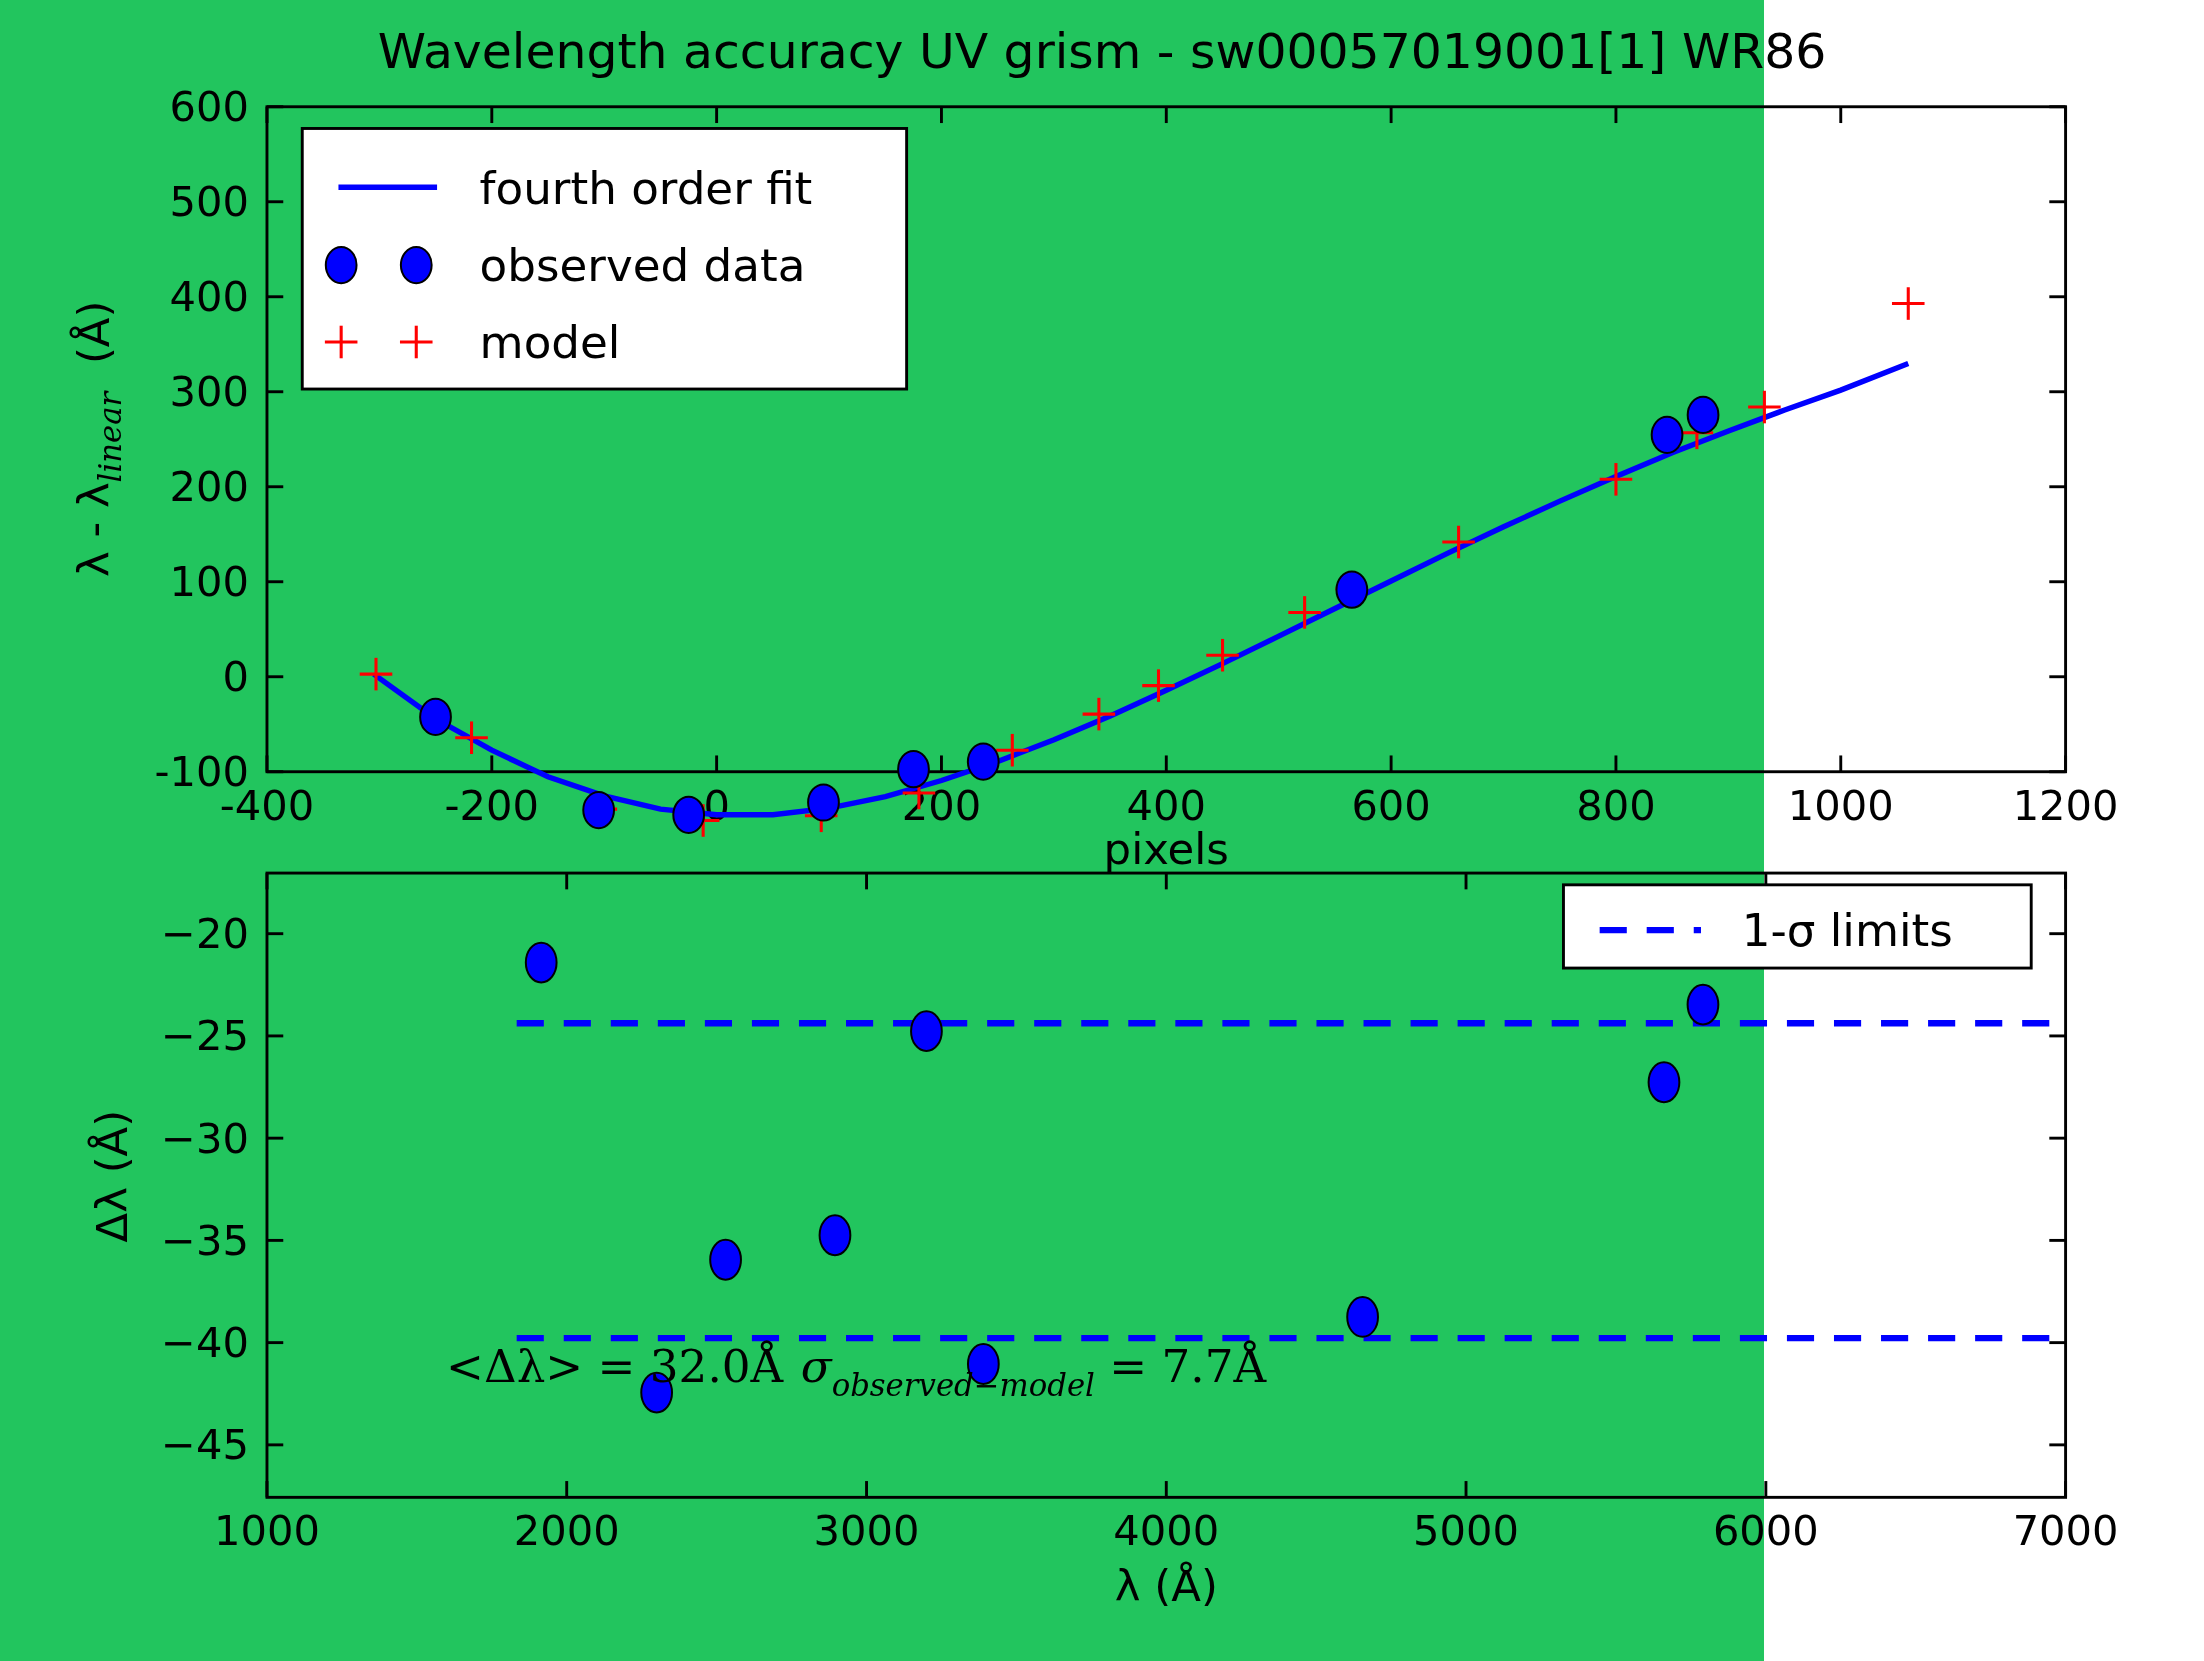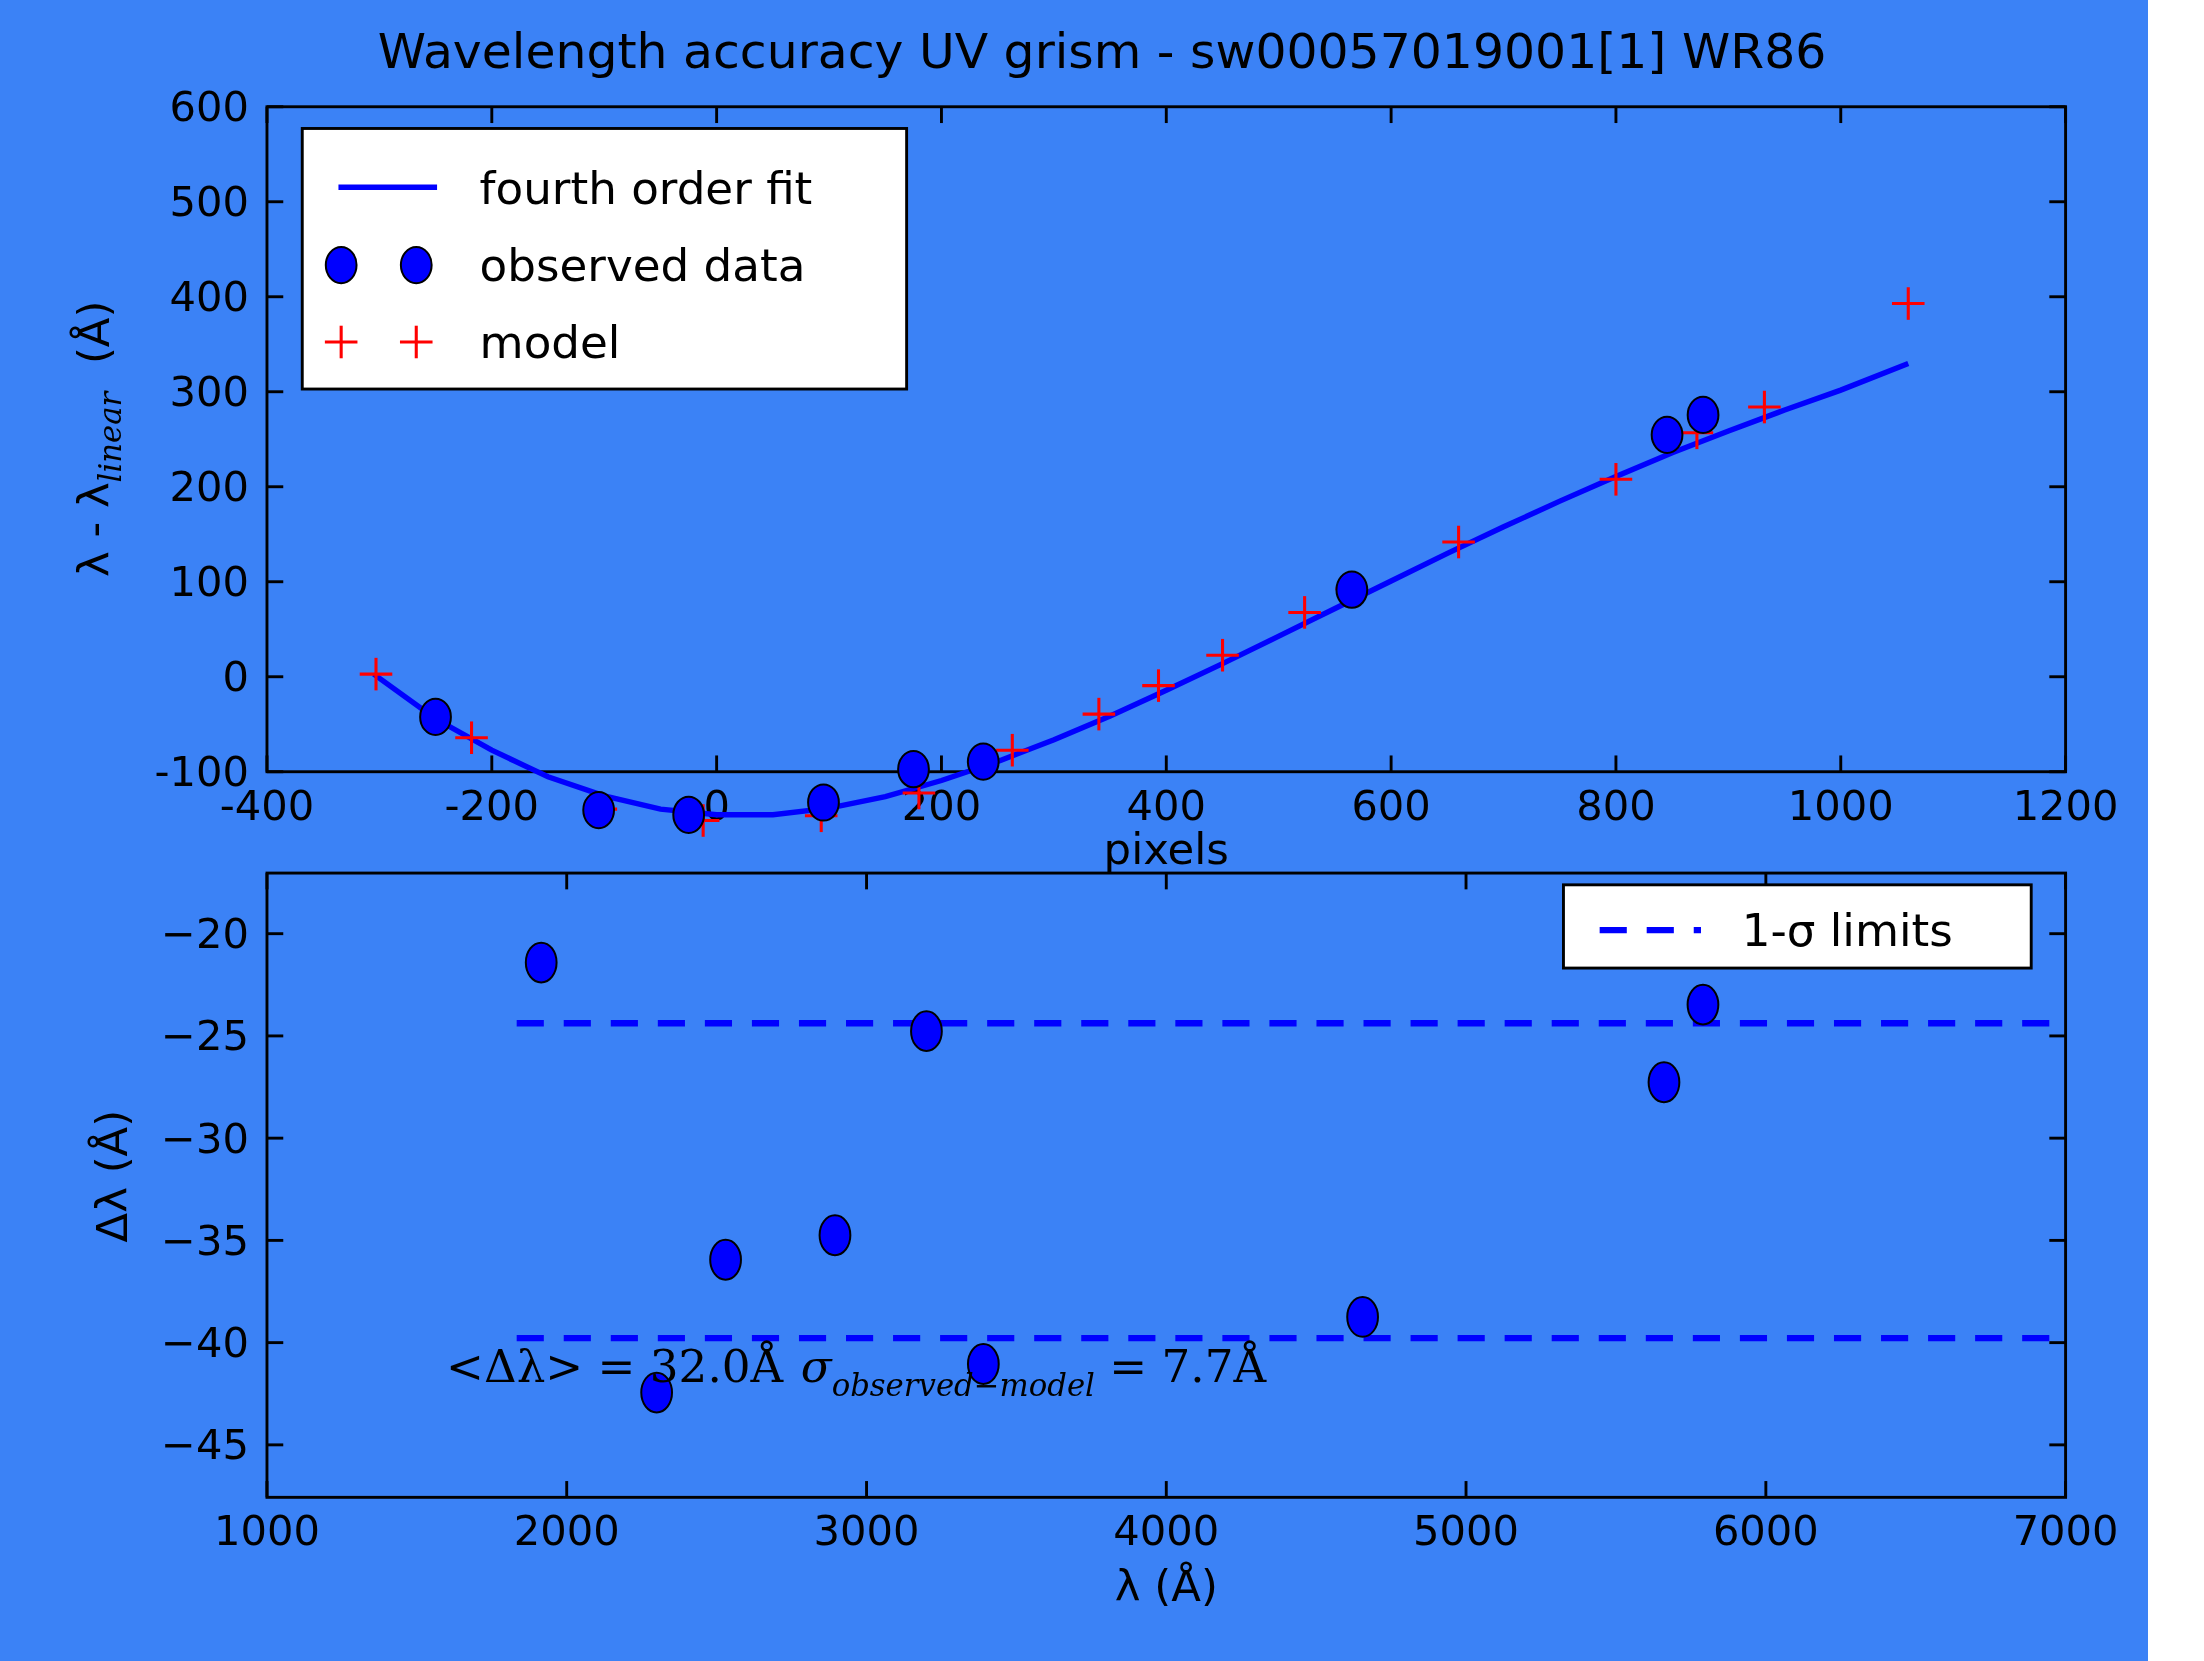--- a/index.html
+++ b/index.html
@@ -15,9 +15,9 @@
   }
   #figure {
     position: relative;
-    width: 2148px;
+    width: 1764px;
     height: 1662px;
-    background: #3b82f6;
+    background: #22c55e;
   }
   svg { display: block; }
   .axis-line {

